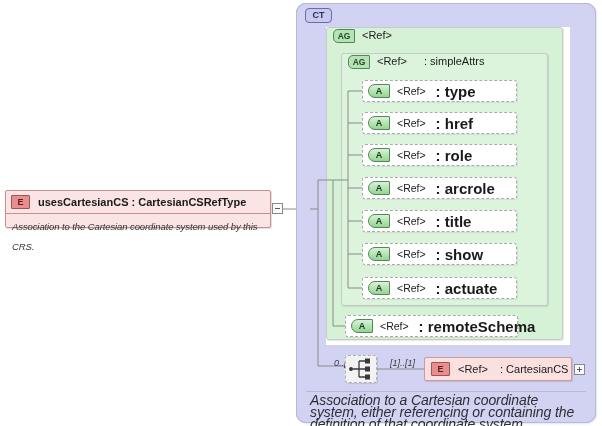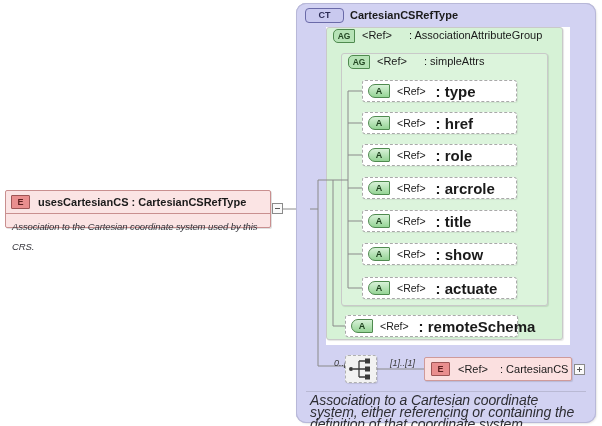--- a/index.html
+++ b/index.html
@@ -79,7 +79,7 @@
     font-size: 9px;
   }
   .badge-CT {
-    width: 39px; height: 15px;
+    width: 27px; height: 15px;
     background: #c9c9ef;
     border: 1px solid #6a6aa8;
     color: #2b2b55;

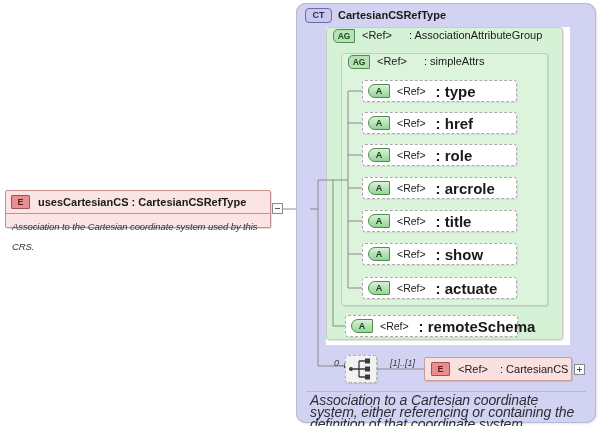--- a/index.html
+++ b/index.html
@@ -307,7 +307,6 @@
 
   <div class="abs ct-header" style="left:296px; top:5px; width:280px; z-index:4;">
     <span class="badge badge-CT">CT</span>
-    <span class="title-txt bold">CartesianCSRefType</span>
   </div>
 
   <div class="abs ag-box" style="left:326px; top:27px; width:237px; height:313px;">

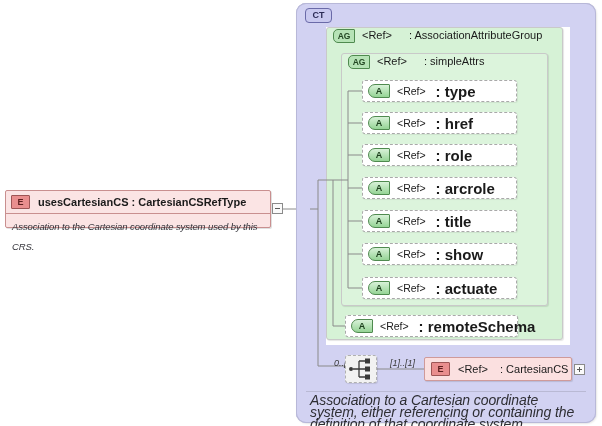--- a/index.html
+++ b/index.html
@@ -314,7 +314,6 @@
   <div class="abs ag-header" style="left:326px; top:29px; width:237px; z-index:4;">
     <span class="badge badge-AG">AG</span>
     <span class="title-txt">&lt;Ref&gt;</span>
-    <span class="title-txt" style="margin-left:10px;">: AssociationAttributeGroup</span>
   </div>
 
   <div class="abs ag-box inner" style="left:341px; top:53px; width:207px; height:253px;">

